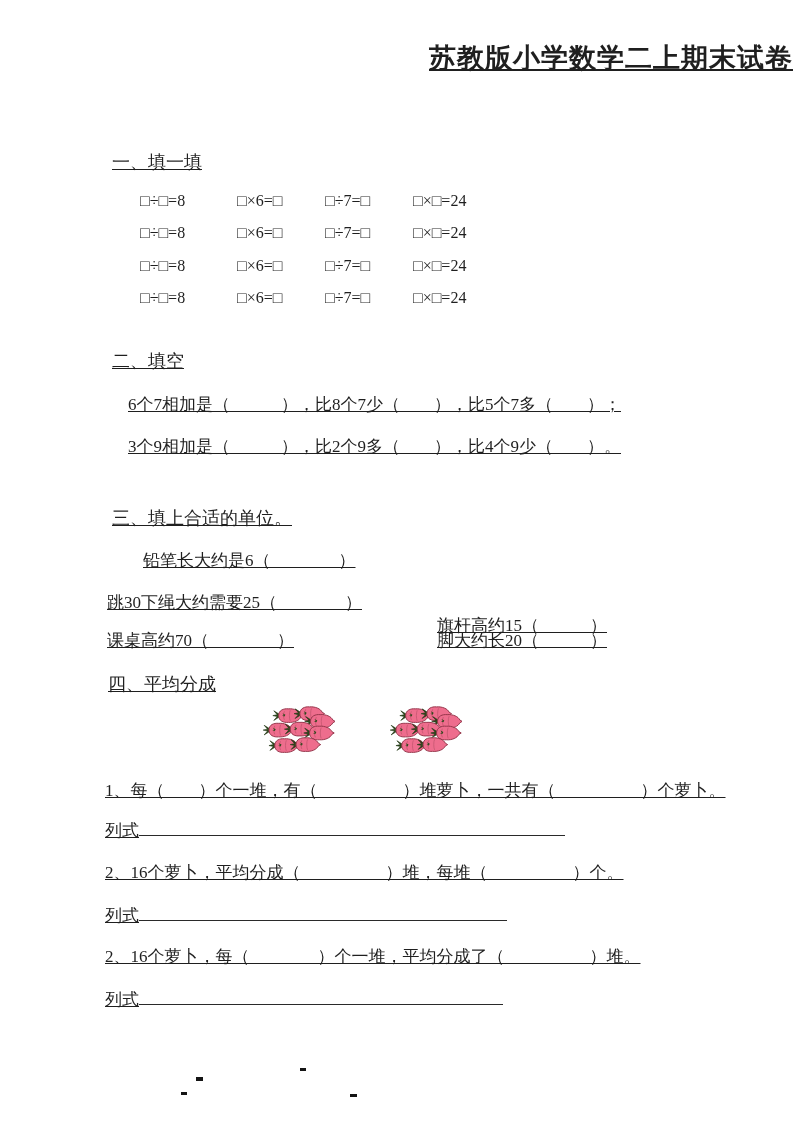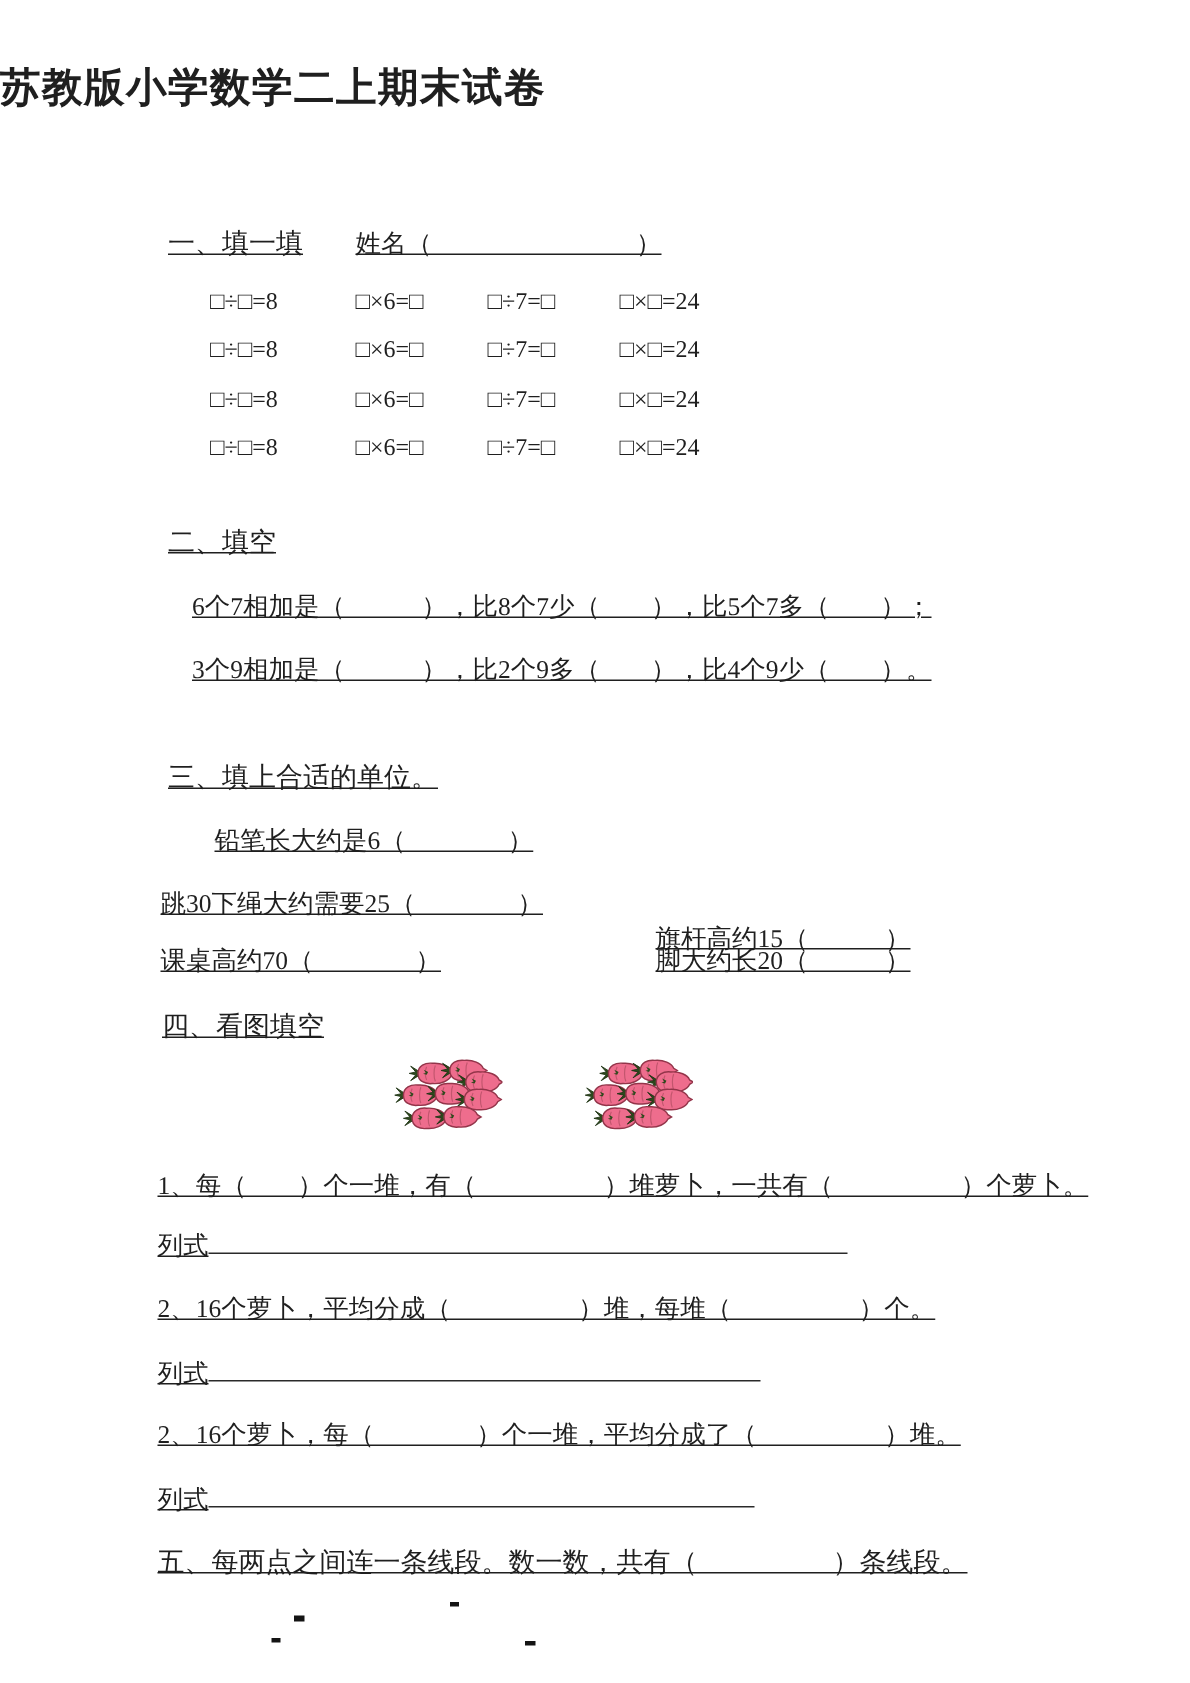--- a/index.html
+++ b/index.html
@@ -18,11 +18,12 @@
     position: absolute;
     left: 0; right: 0;
     top: 40px;
-    text-align: left;
+    text-align: right;
     font-family: "Liberation Sans", "DejaVu Sans", sans-serif;
     font-weight: bold;
     font-size: 27px;
     letter-spacing: 1px;
+    text-decoration: underline;
   }
   .heading { font-size: 18px; }
   .eq-row { position: absolute; left: 127px; white-space: nowrap; padding-left: 13px; }

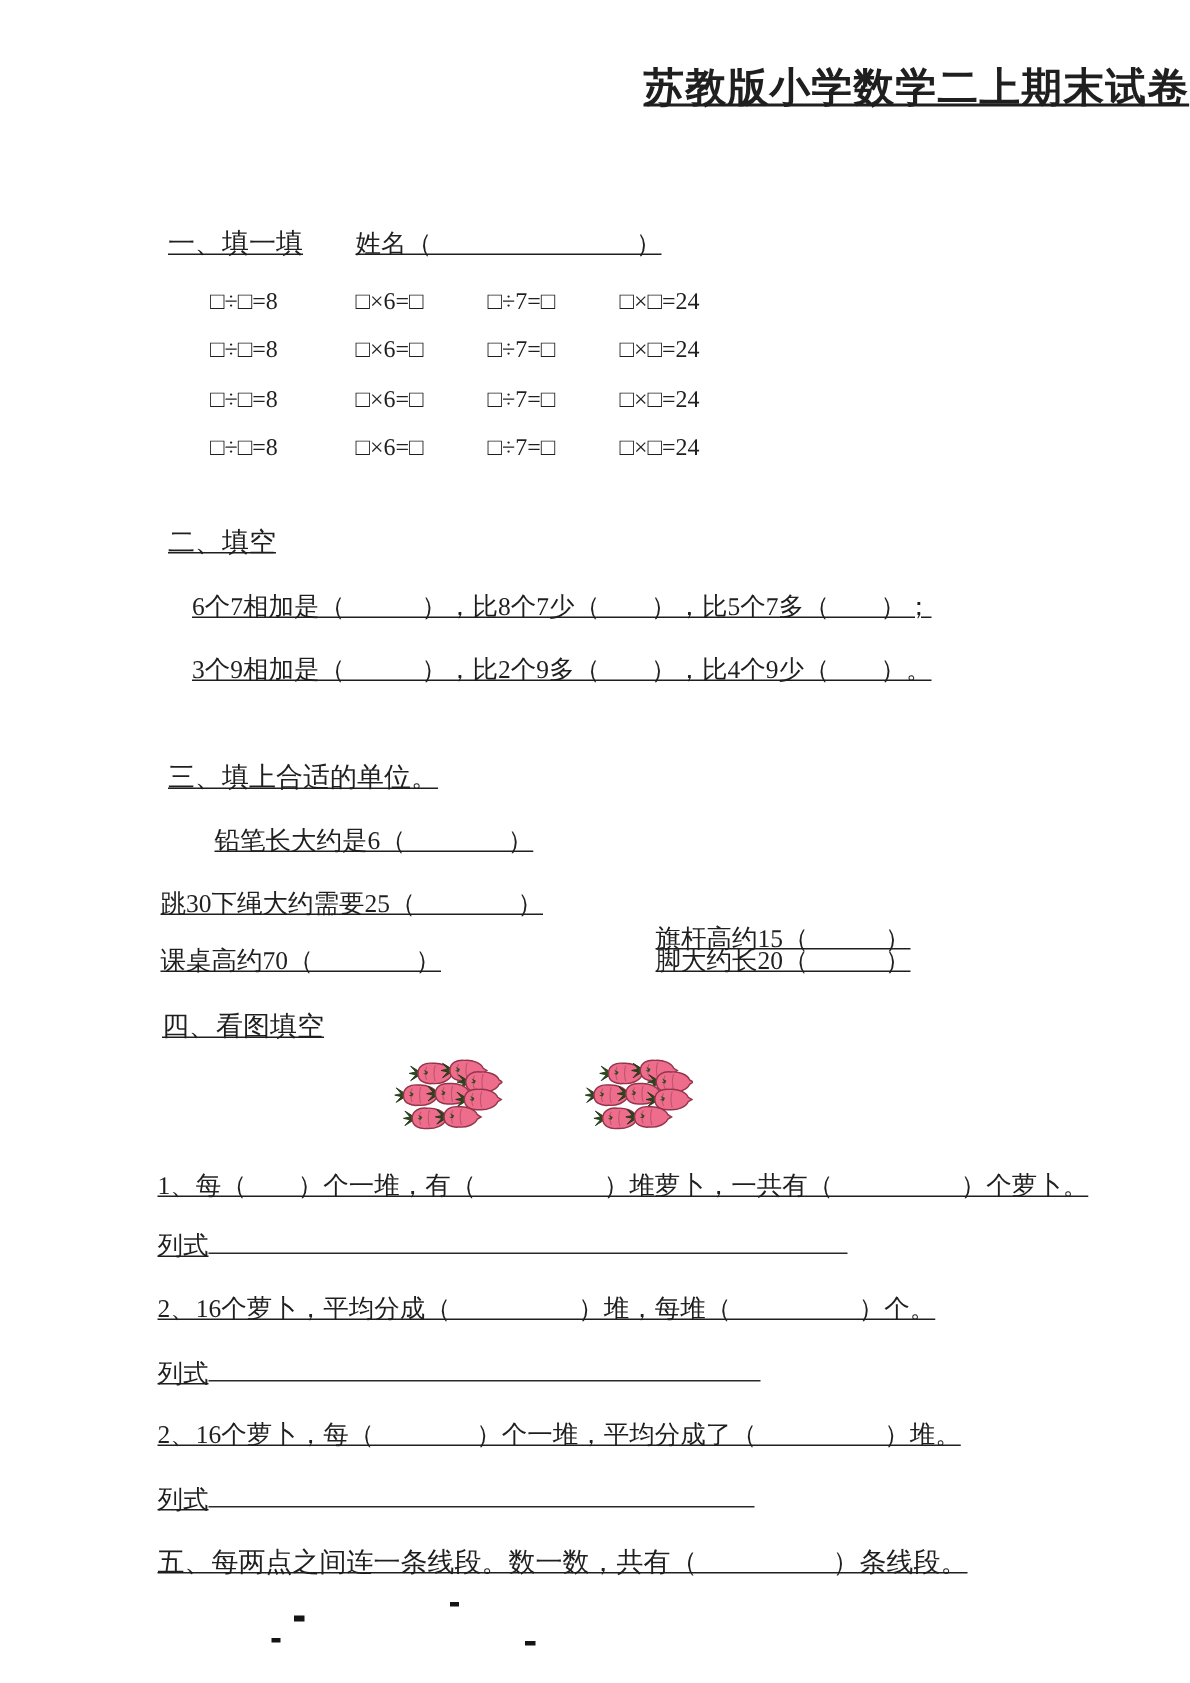--- a/index.html
+++ b/index.html
@@ -59,7 +59,6 @@
   <div class="title">苏教版小学数学二上期末试卷</div>
 
   <div class="t heading" style="left:112px; top:151px">一、填一填</div>
-  <div class="t" style="left:237px; top:152px">姓名（　　　　　　　　）</div>
 
   <div class="eq-row" style="top:191px">
     <span class="eq">□÷□=8</span><span class="eq">□×6=□</span><span class="eq">□÷7=□</span><span class="eq">□×□=24</span>

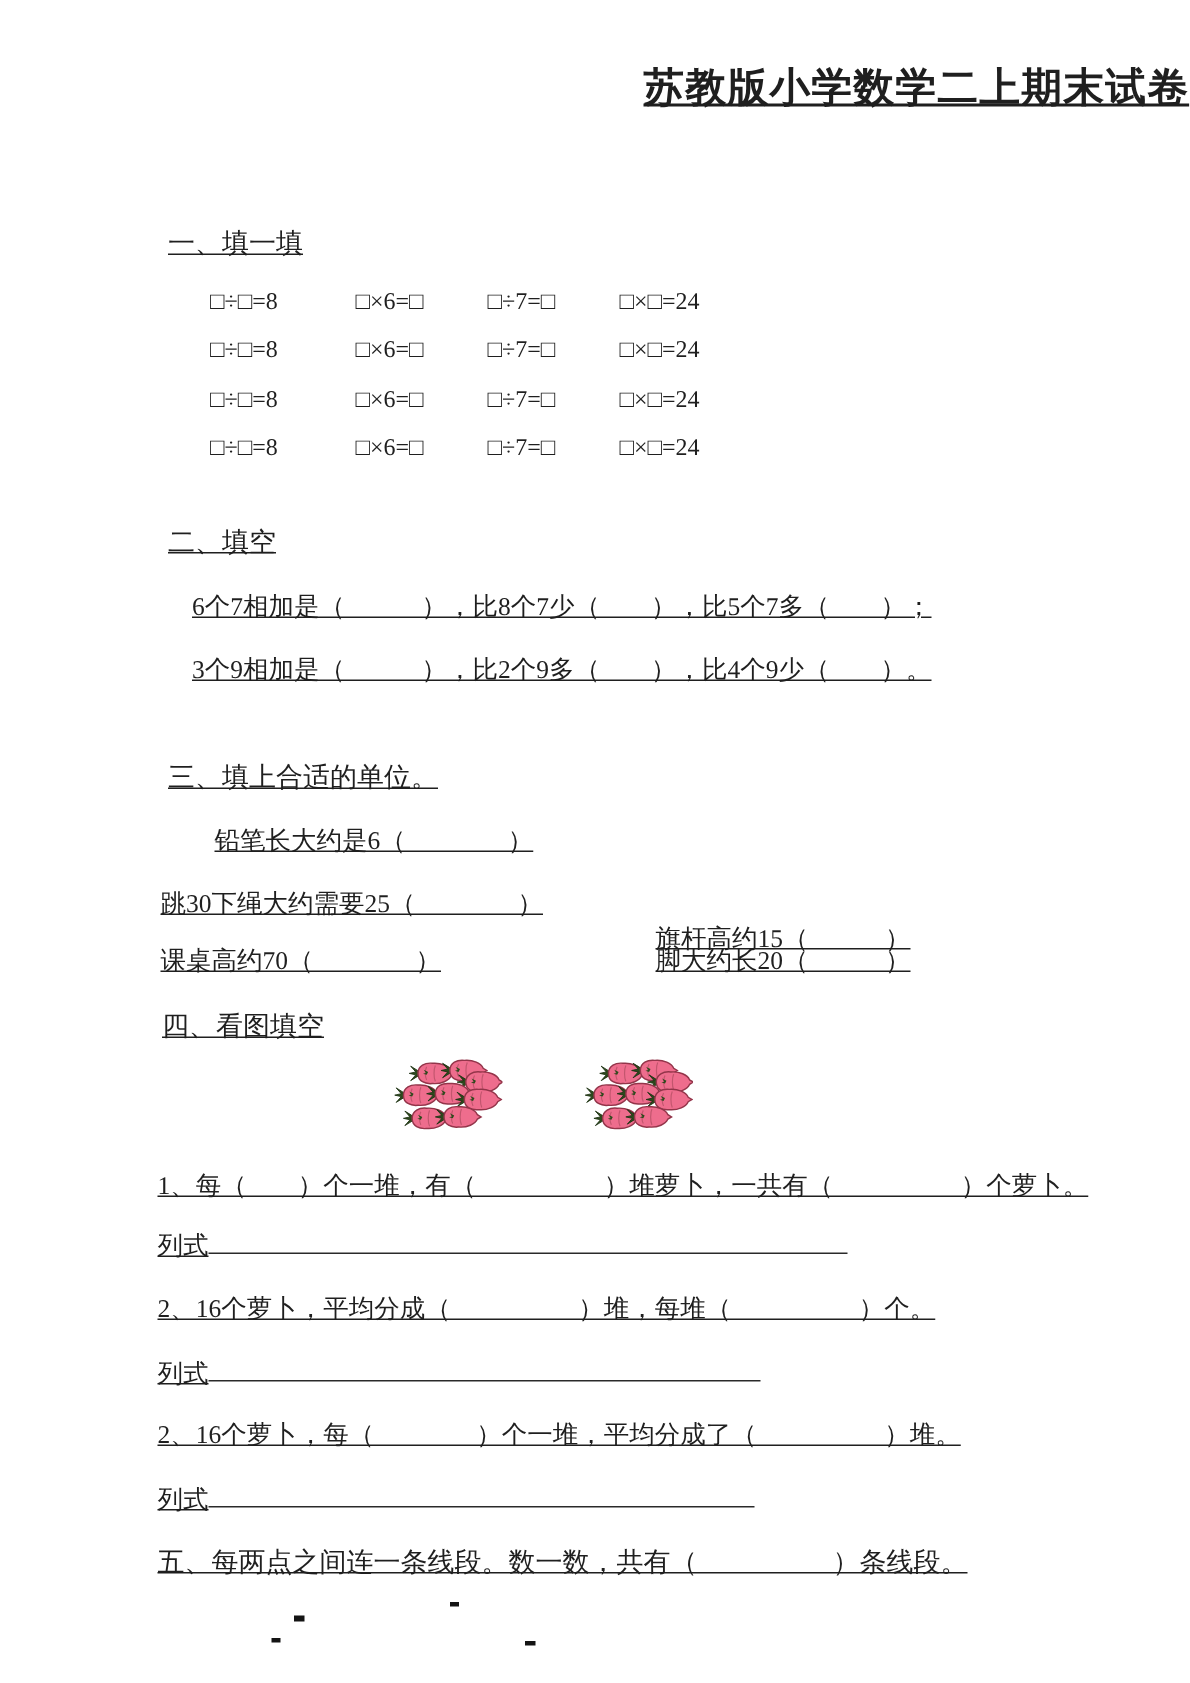--- a/index.html
+++ b/index.html
@@ -84,7 +84,7 @@
   <div class="t" style="left:107px; top:630px">课桌高约70（　　　　）</div>
   <div class="t" style="left:437px; top:630px">脚大约长20（　　　）</div>
 
-  <div class="t heading" style="left:108px; top:673px">四、看图填空</div>
+  <div class="t heading" style="left:108px; top:673px">四、平均分成</div>
 
   <svg class="radish-group" style="left:259px; top:704px" viewBox="0 0 78 60">
     <use href="#radish" x="14" y="2"></use>

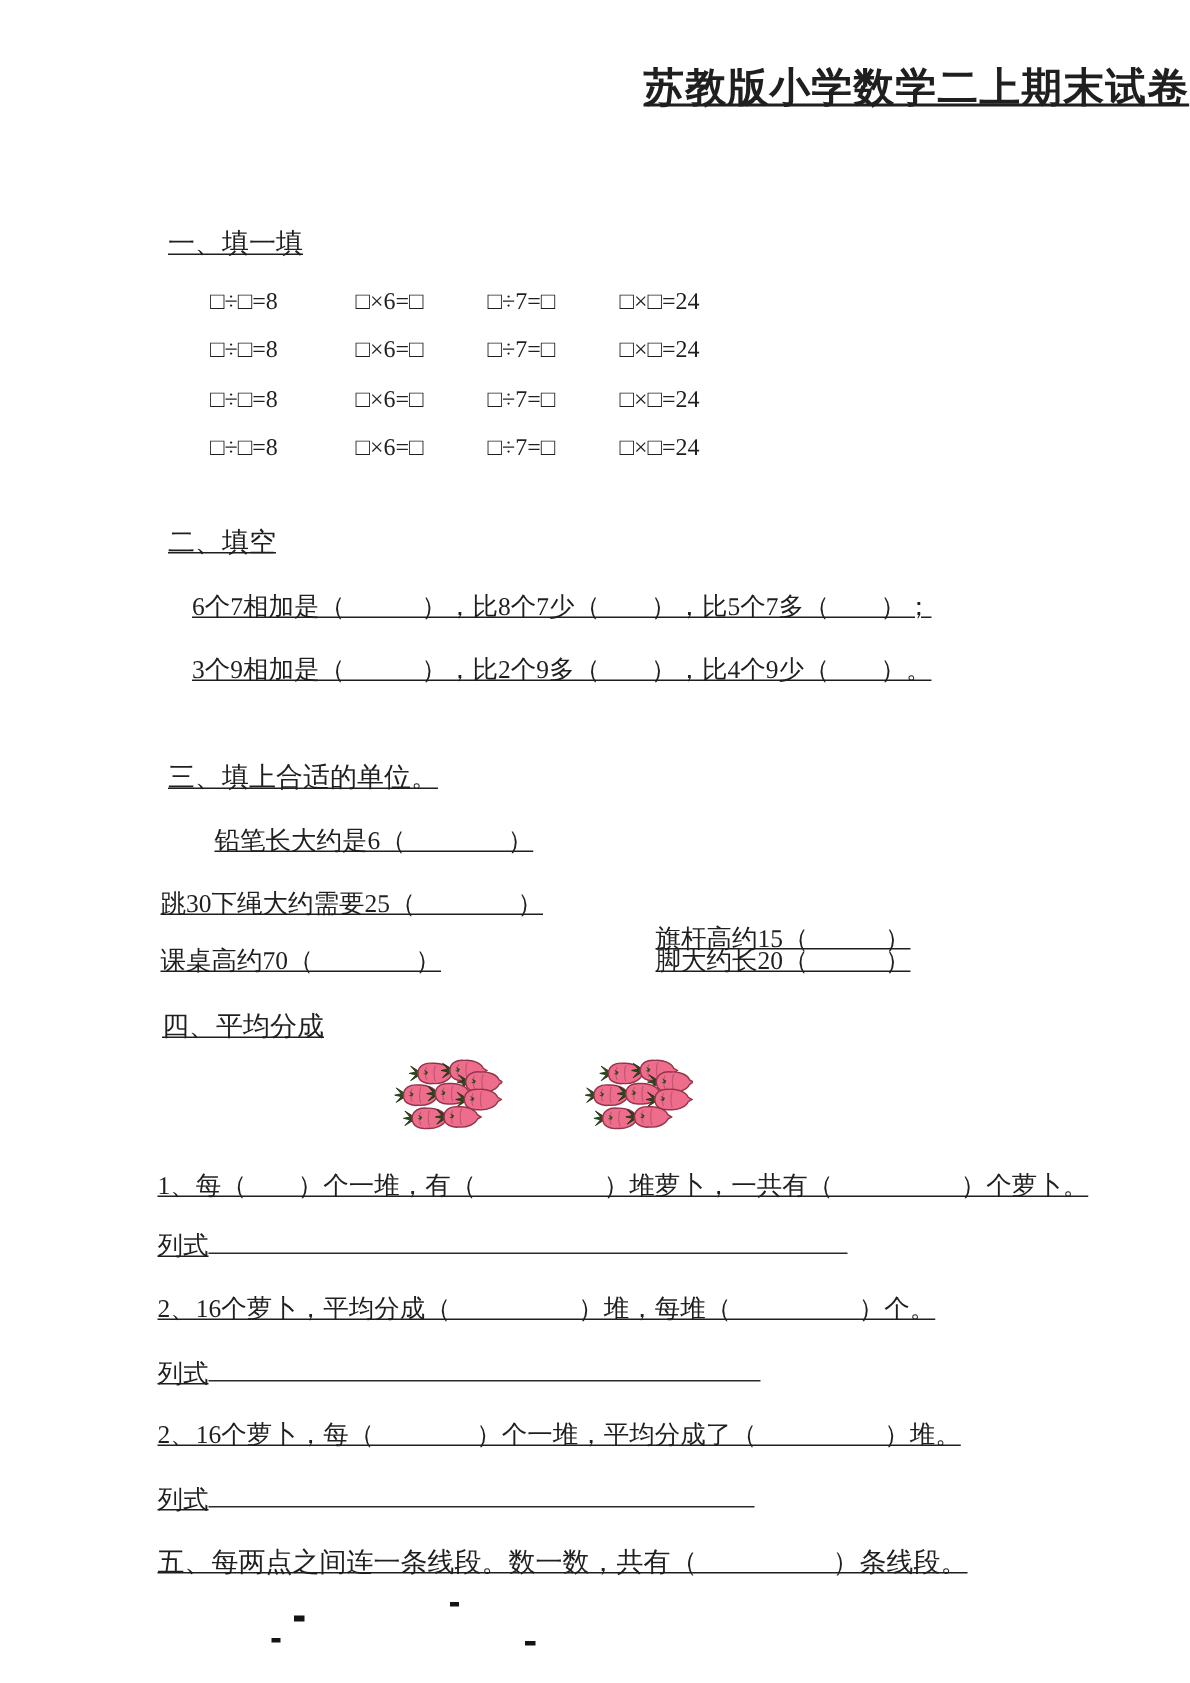--- a/index.html
+++ b/index.html
@@ -122,7 +122,6 @@
     <span>列式</span><span class="ul" style="width:364px"></span>
   </div>
 
-  <div class="t heading" style="left:105px; top:1030px">五、每两点之间连一条线段。数一数，共有（　　　　　）条线段。</div>
   <div class="pt" style="left:196px; top:1077px; width:7px; height:4px"></div>
   <div class="pt" style="left:300px; top:1068px; width:6px; height:3px"></div>
   <div class="pt" style="left:181px; top:1092px; width:6px; height:3px"></div>

